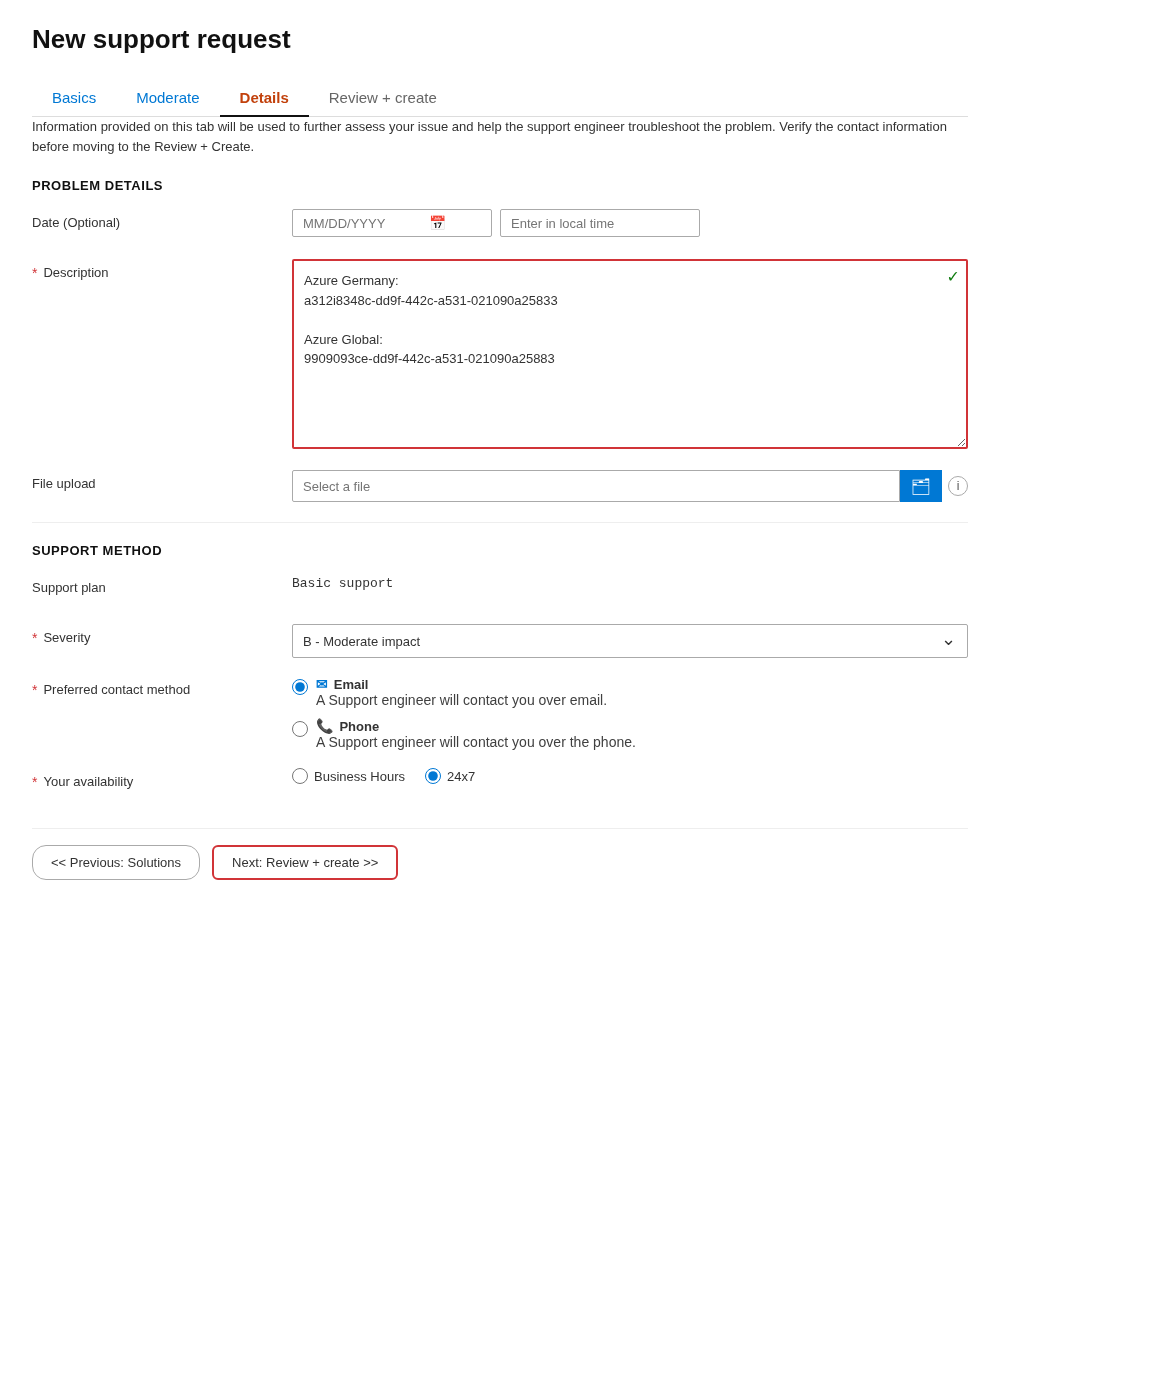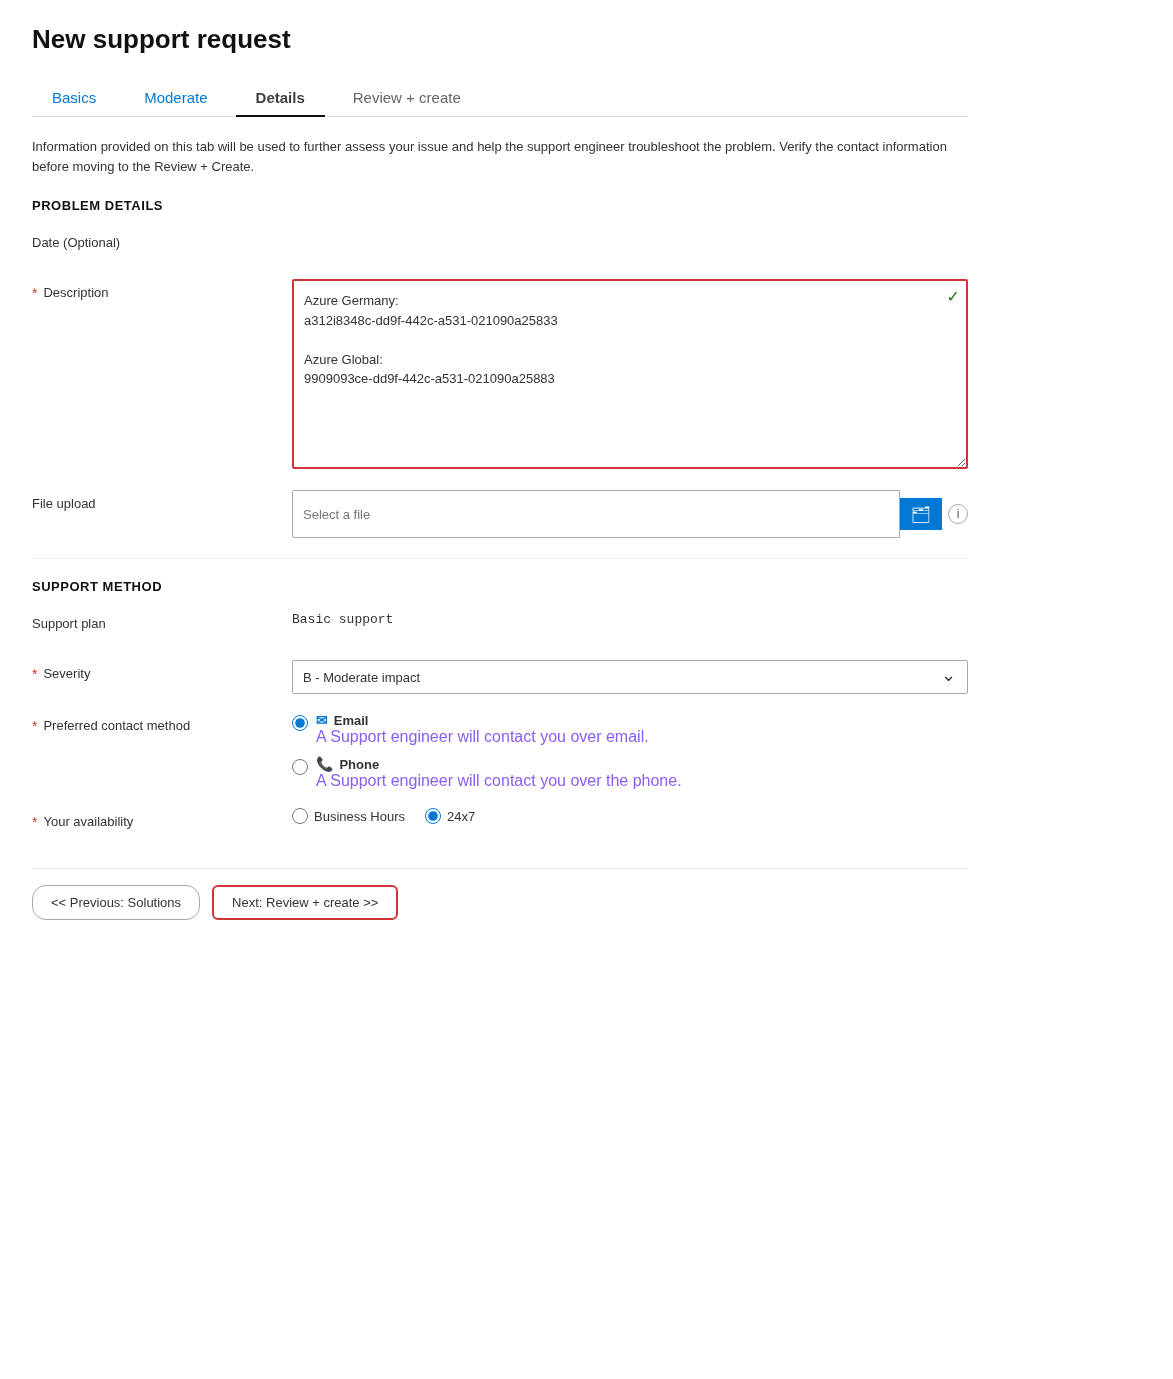--- a/index.html
+++ b/index.html
@@ -20,8 +20,7 @@
     .tabs {
       display: flex;
       border-bottom: 1px solid #ddd;
-      margin-bottom: 20px;
-      gap: 8px;
+      gap: 0;
     }
     .tab {
       padding: 10px 20px;

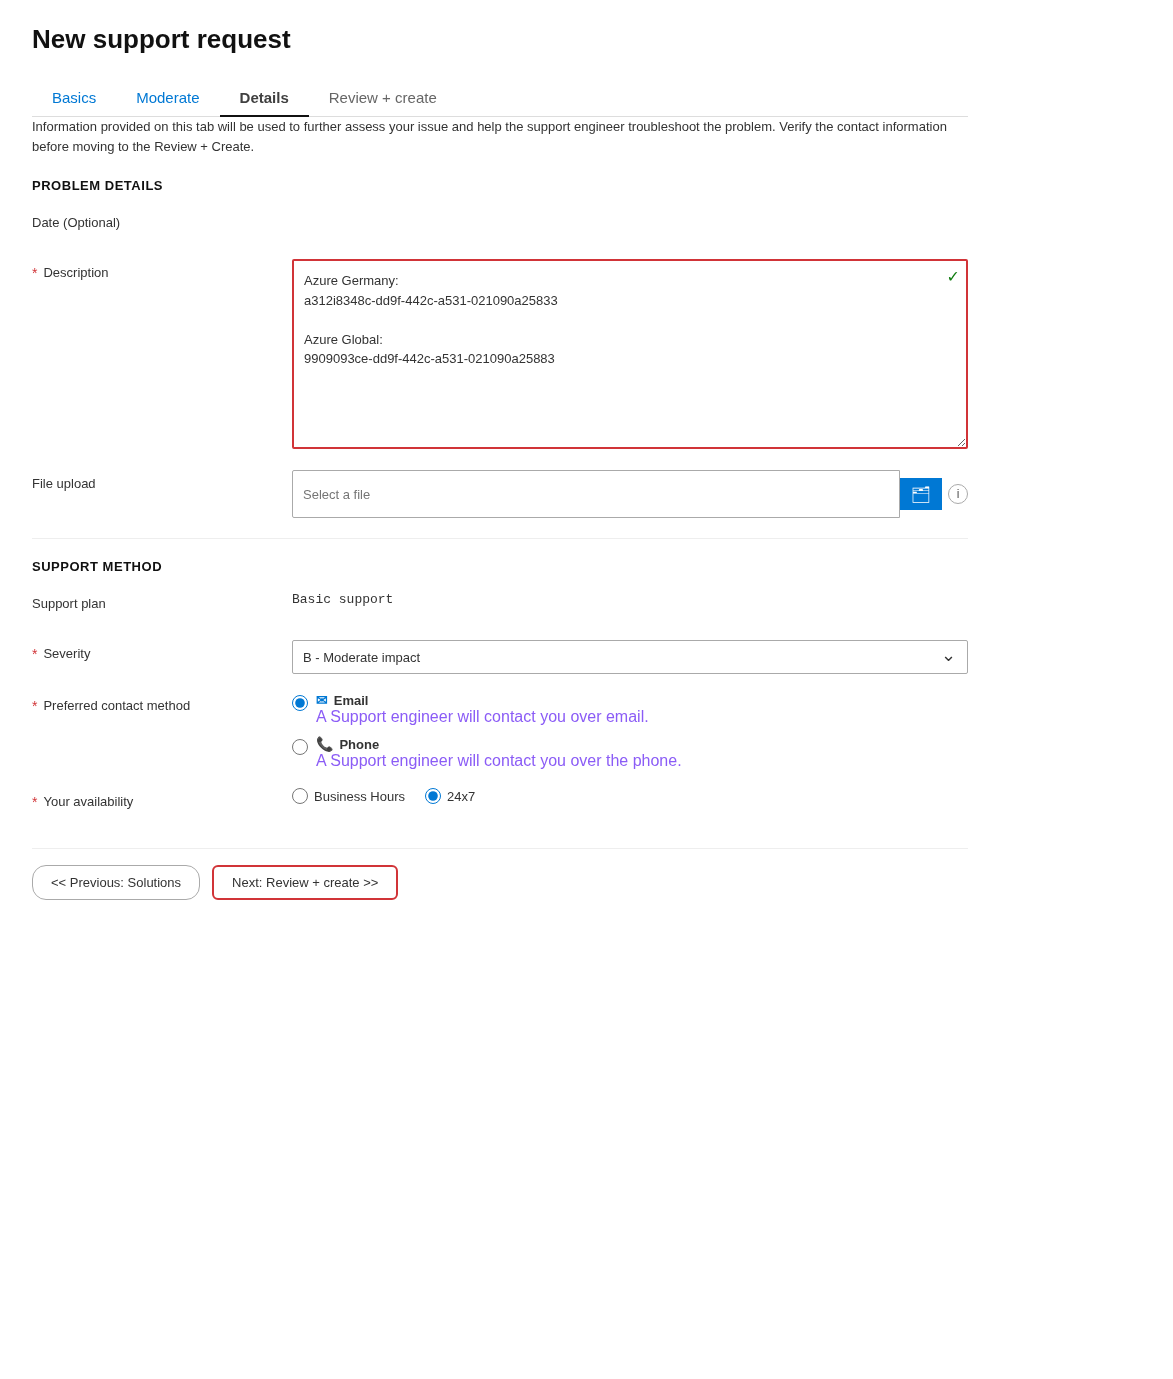--- a/index.html
+++ b/index.html
@@ -33,7 +33,7 @@
       position: relative;
     }
     .tab.active {
-      color: #404040;
+      color: #c2410c;
       font-weight: 600;
     }
     .tab.active::after {

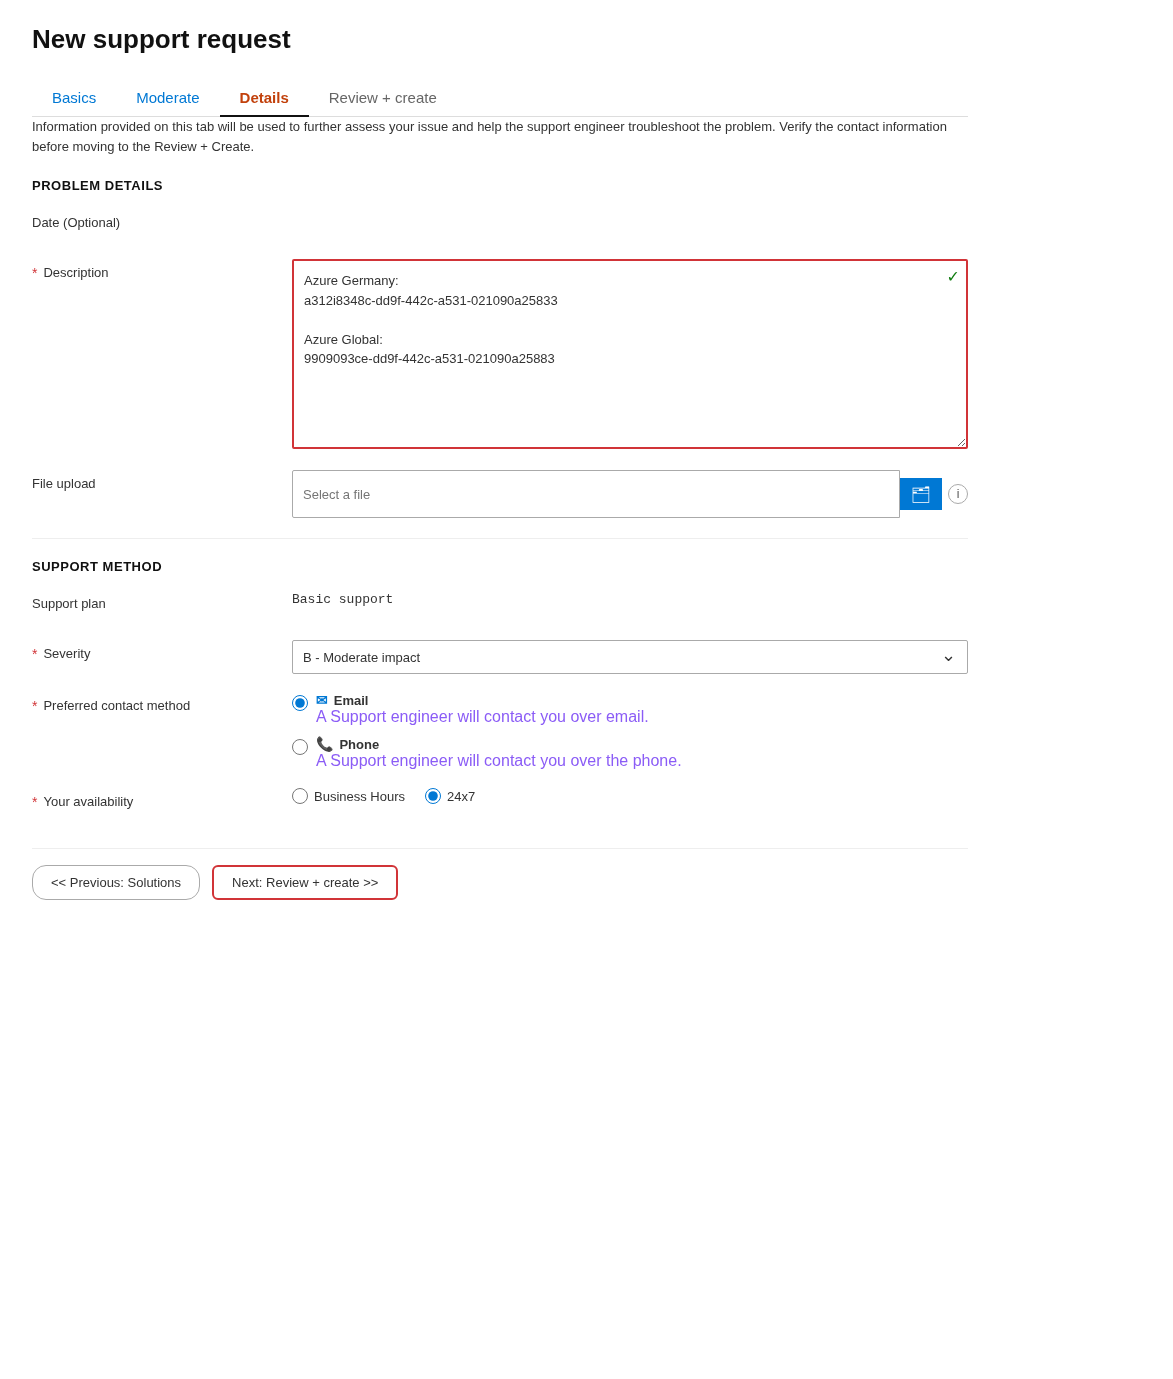--- a/index.html
+++ b/index.html
@@ -325,6 +325,15 @@
 
 <div class="form-row">
   <div class="form-label">Date (Optional)</div>
+  <div class="form-control-area">
+    <div class="date-row">
+      <div class="date-input">
+        <input type="text" placeholder="MM/DD/YYYY" style="">
+        <span class="calendar-icon">📅</span>
+      </div>
+      <input type="text" class="time-input" placeholder="Enter in local time" style="">
+    </div>
+  </div>
 </div>
 
 <div class="form-row">

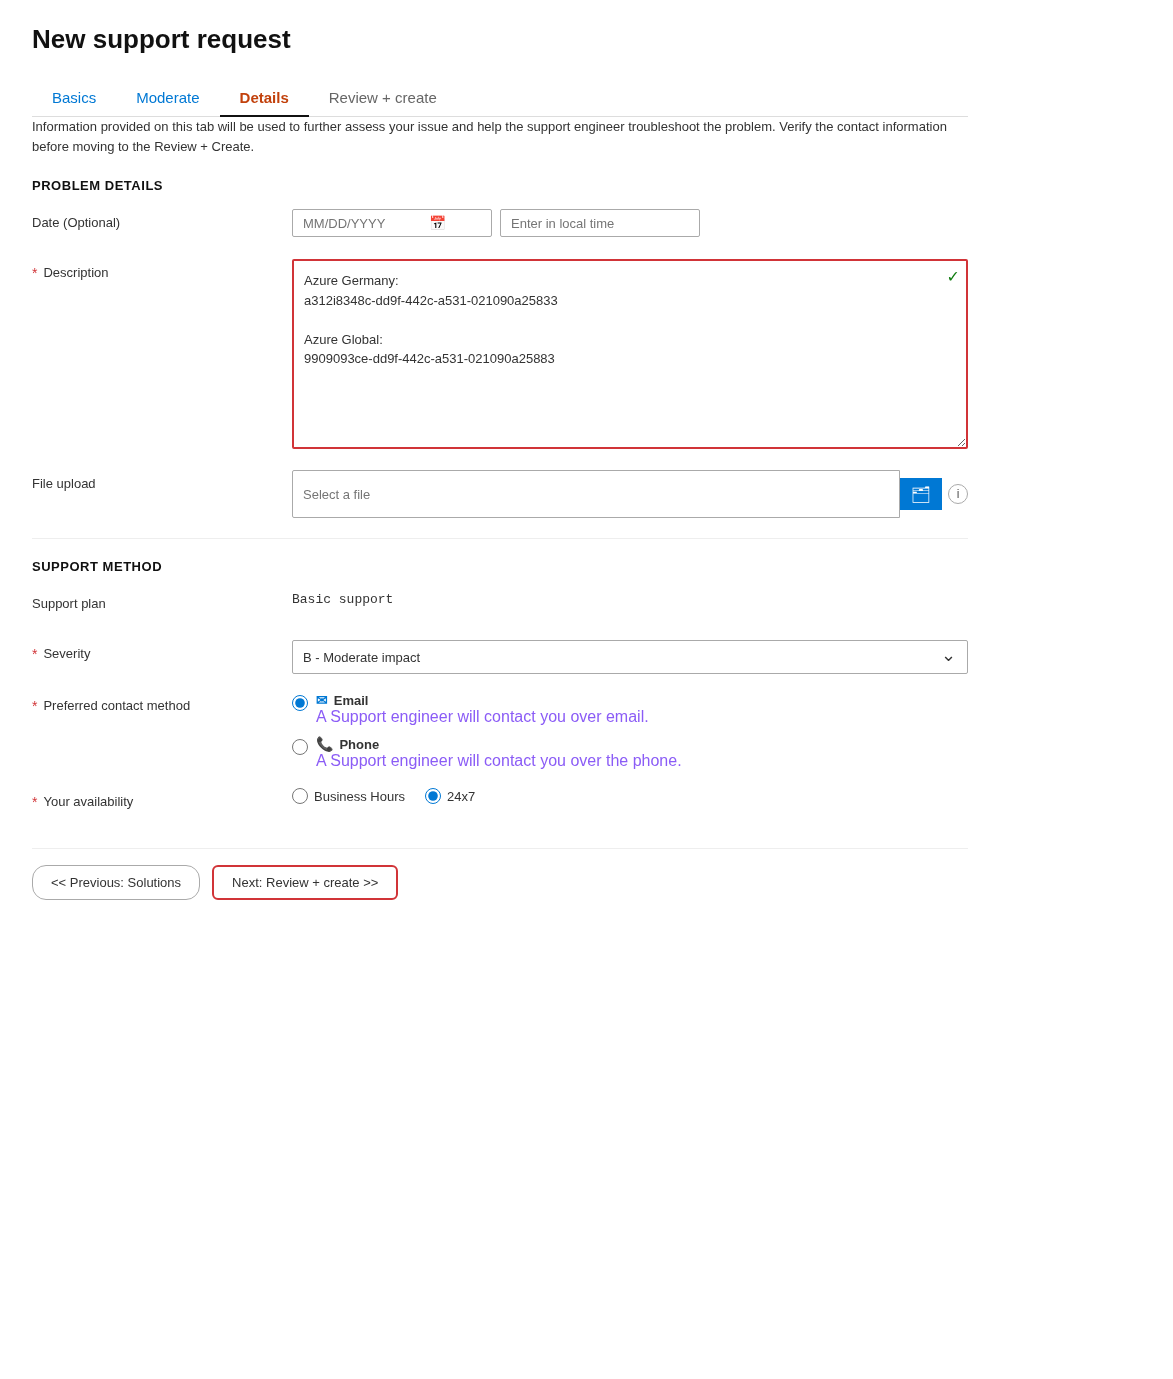--- a/index.html
+++ b/index.html
@@ -157,7 +157,7 @@
       font-size: 13px;
       color: #aaa;
       flex: 1;
-      height: 48px;
+      height: 32px;
     }
     .file-btn {
       background: #0078d4;

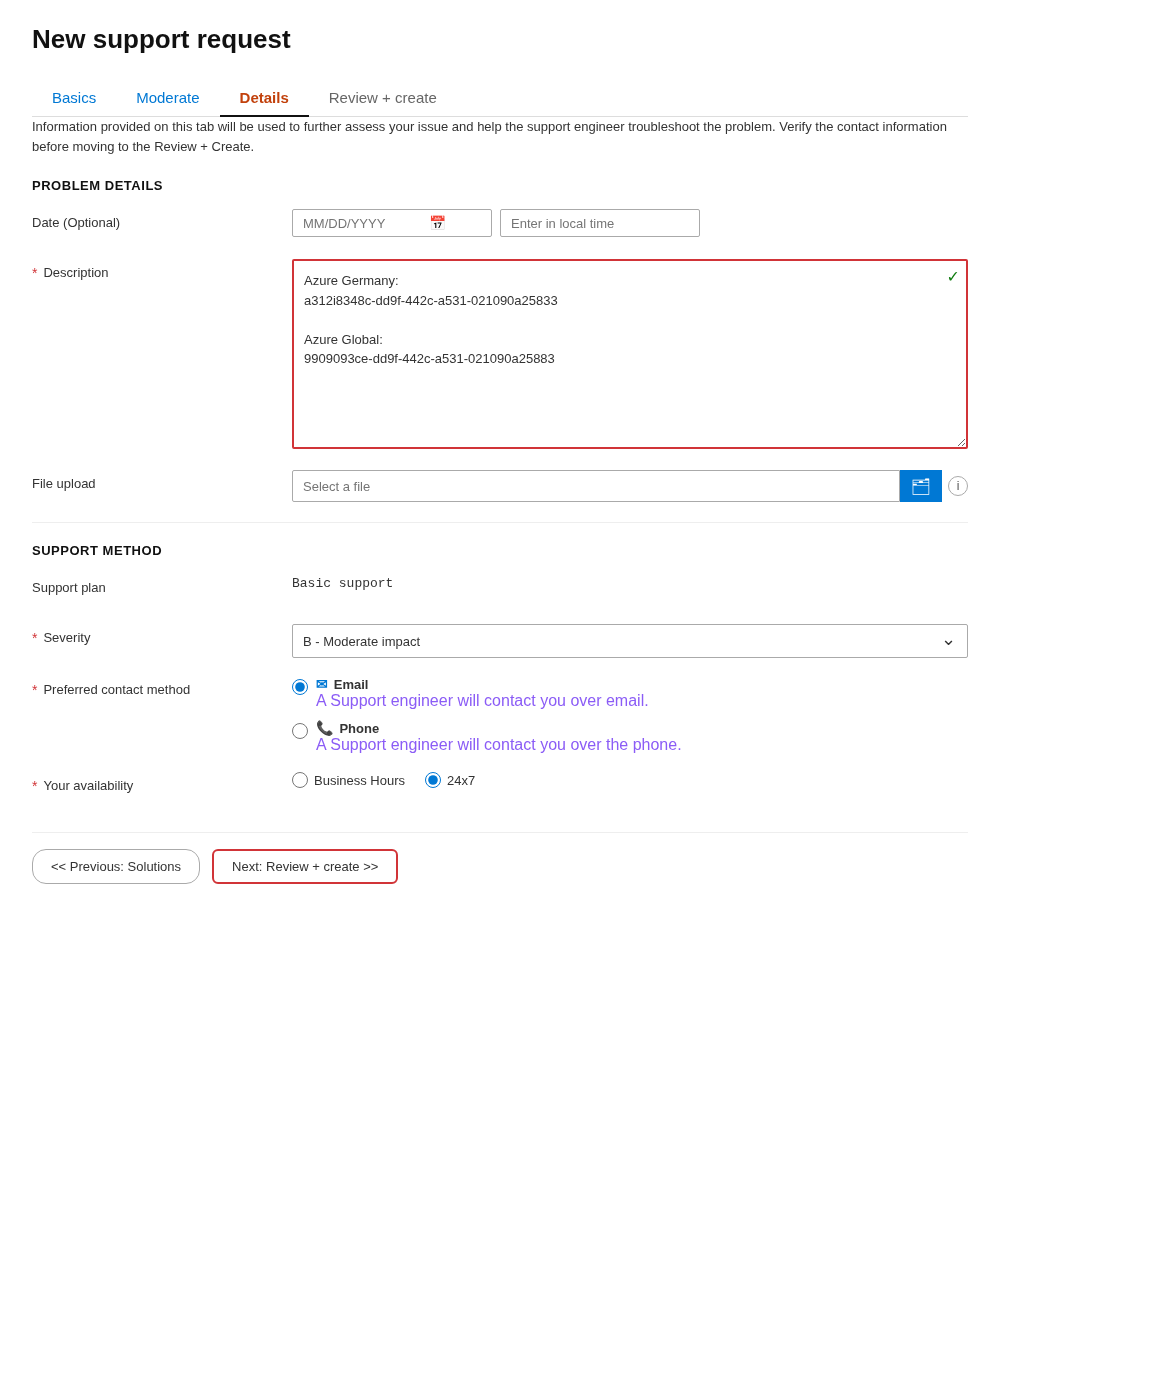--- a/index.html
+++ b/index.html
@@ -251,8 +251,8 @@
       gap: 6px;
     }
     .radio-desc {
-      font-size: 16px;
-      color: #8b5cf6;
+      font-size: 14px;
+      color: #404040;
     }
     .email-icon, .phone-icon {
       color: #0078d4;

